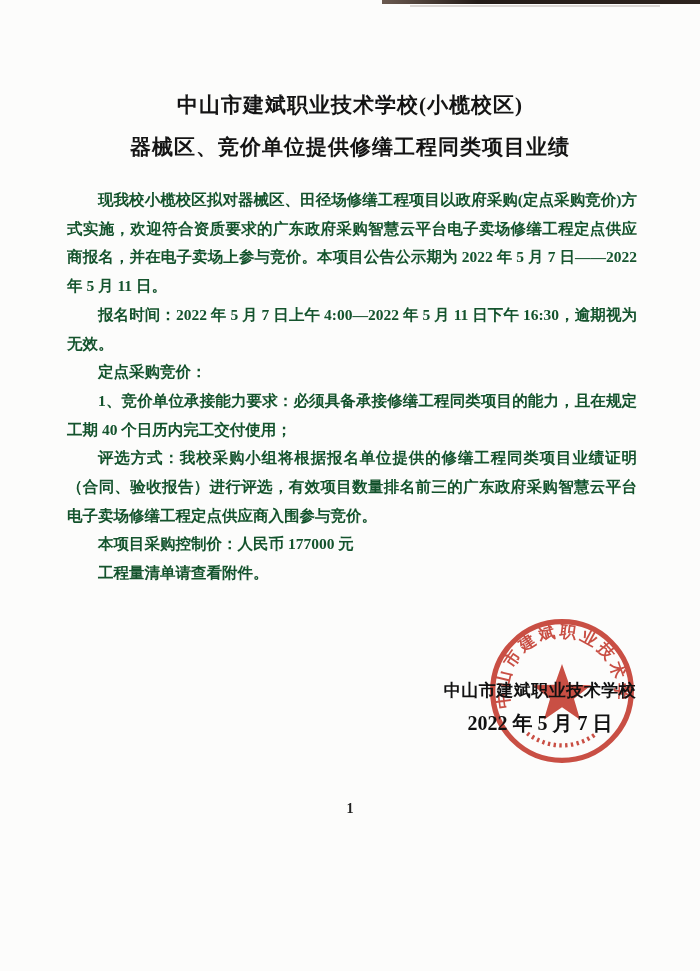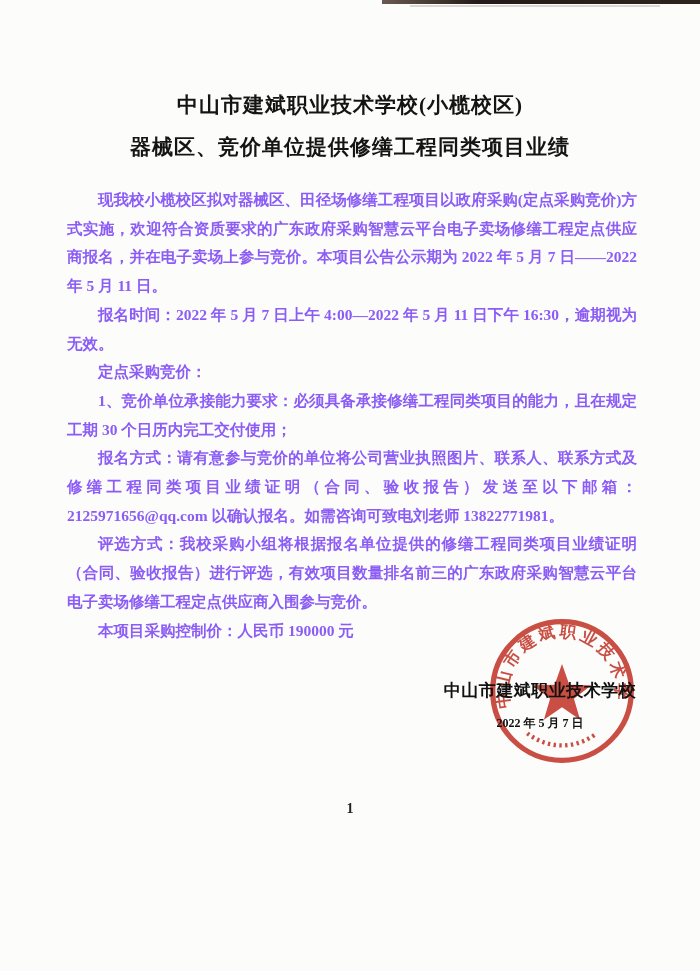--- a/index.html
+++ b/index.html
@@ -52,7 +52,7 @@
     line-height: 28.7px;
     font-weight: 600;
     text-align: justify;
-    color: #8b5cf6;
+    color: #14532d;
   }
   .doc-body p {
     text-indent: 2em;

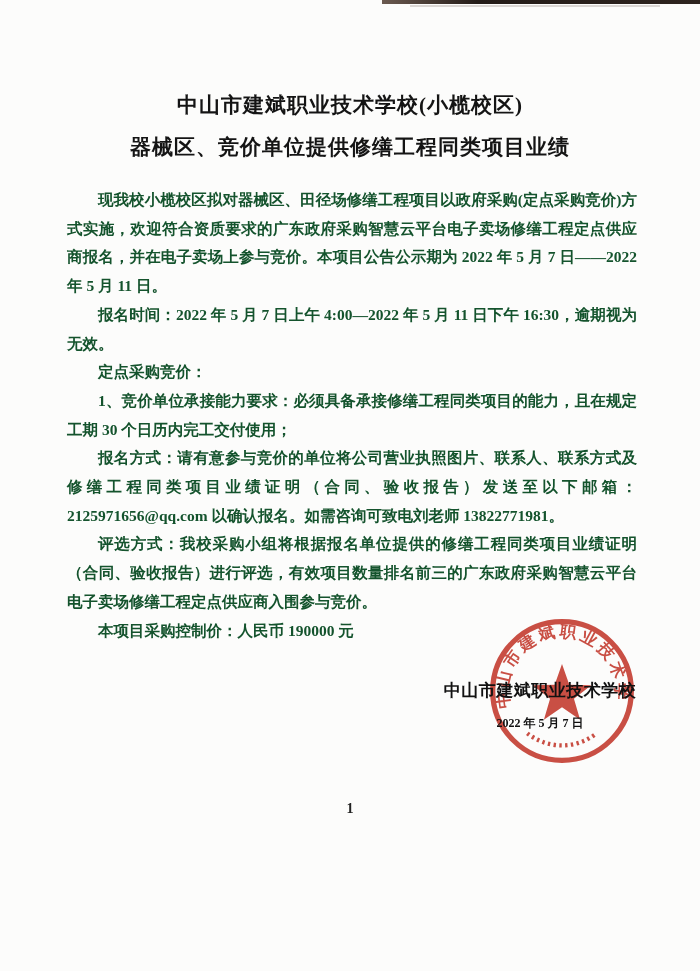--- a/index.html
+++ b/index.html
@@ -119,7 +119,7 @@
     <p>现我校小榄校区拟对器械区、田径场修缮工程项目以政府采购(定点采购竞价)方式实施，欢迎符合资质要求的广东政府采购智慧云平台电子卖场修缮工程定点供应商报名，并在电子卖场上参与竞价。本项目公告公示期为 2022 年 5 月 7 日——2022 年 5 月 11 日。</p>
     <p>报名时间：2022 年 5 月 7 日上午 4:00—2022 年 5 月 11 日下午 16:30，逾期视为无效。</p>
     <p>定点采购竞价：</p>
-    <p>1、竞价单位承接能力要求：必须具备承接修缮工程同类项目的能力，且在规定工期 30 个日历内完工交付使用；</p>
+    <p>1、竞价单位承接能力要求：必须具备承接修缮工程同类项目的能力，且在规定工期 40 个日历内完工交付使用；</p>
     <p>报名方式：请有意参与竞价的单位将公司营业执照图片、联系人、联系方式及修缮工程同类项目业绩证明（合同、验收报告）发送至以下邮箱：2125971656@qq.com 以确认报名。如需咨询可致电刘老师 13822771981。</p>
     <p>评选方式：我校采购小组将根据报名单位提供的修缮工程同类项目业绩证明（合同、验收报告）进行评选，有效项目数量排名前三的广东政府采购智慧云平台电子卖场修缮工程定点供应商入围参与竞价。</p>
     <p>本项目采购控制价：人民币 190000 元</p>

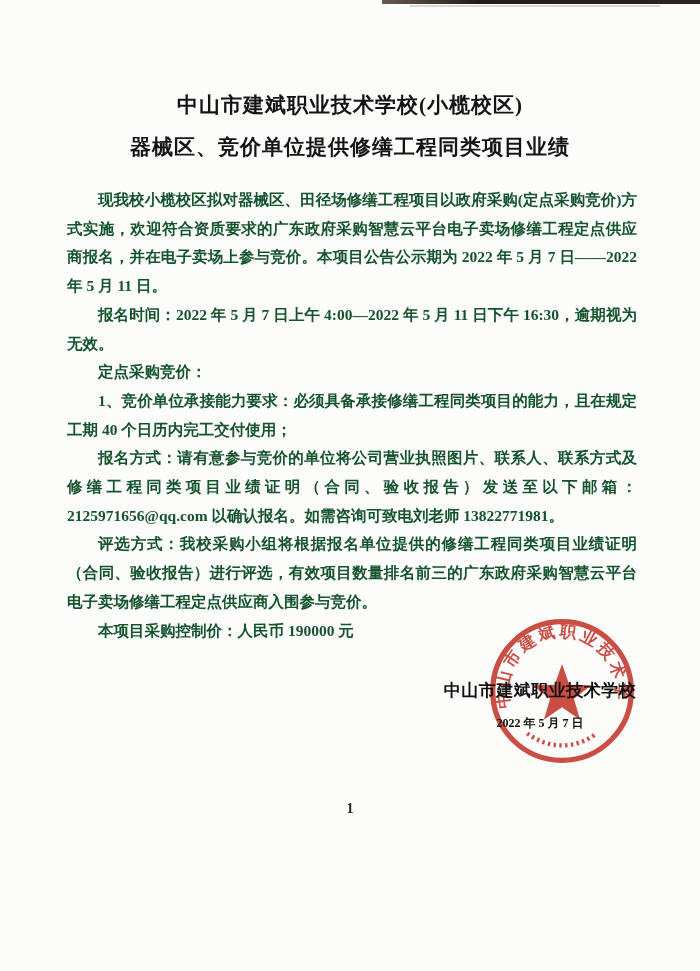--- a/index.html
+++ b/index.html
@@ -120,7 +120,6 @@
     <p>报名时间：2022 年 5 月 7 日上午 4:00—2022 年 5 月 11 日下午 16:30，逾期视为无效。</p>
     <p>定点采购竞价：</p>
     <p>1、竞价单位承接能力要求：必须具备承接修缮工程同类项目的能力，且在规定工期 40 个日历内完工交付使用；</p>
-    <p>报名方式：请有意参与竞价的单位将公司营业执照图片、联系人、联系方式及修缮工程同类项目业绩证明（合同、验收报告）发送至以下邮箱：2125971656@qq.com 以确认报名。如需咨询可致电刘老师 13822771981。</p>
     <p>评选方式：我校采购小组将根据报名单位提供的修缮工程同类项目业绩证明（合同、验收报告）进行评选，有效项目数量排名前三的广东政府采购智慧云平台电子卖场修缮工程定点供应商入围参与竞价。</p>
     <p>本项目采购控制价：人民币 190000 元</p>
   </div>

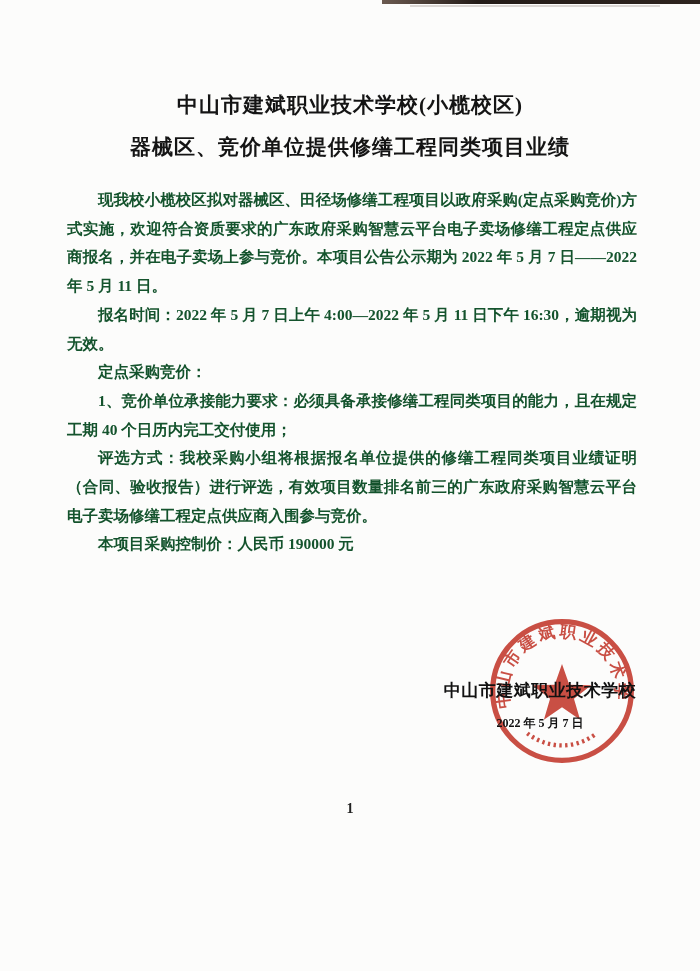--- a/index.html
+++ b/index.html
@@ -121,7 +121,7 @@
     <p>定点采购竞价：</p>
     <p>1、竞价单位承接能力要求：必须具备承接修缮工程同类项目的能力，且在规定工期 40 个日历内完工交付使用；</p>
     <p>评选方式：我校采购小组将根据报名单位提供的修缮工程同类项目业绩证明（合同、验收报告）进行评选，有效项目数量排名前三的广东政府采购智慧云平台电子卖场修缮工程定点供应商入围参与竞价。</p>
-    <p>本项目采购控制价：人民币 190000 元</p>
+    <p>本项目采购控制价：人民币 177000 元</p>
   </div>
 
   <div class="seal">

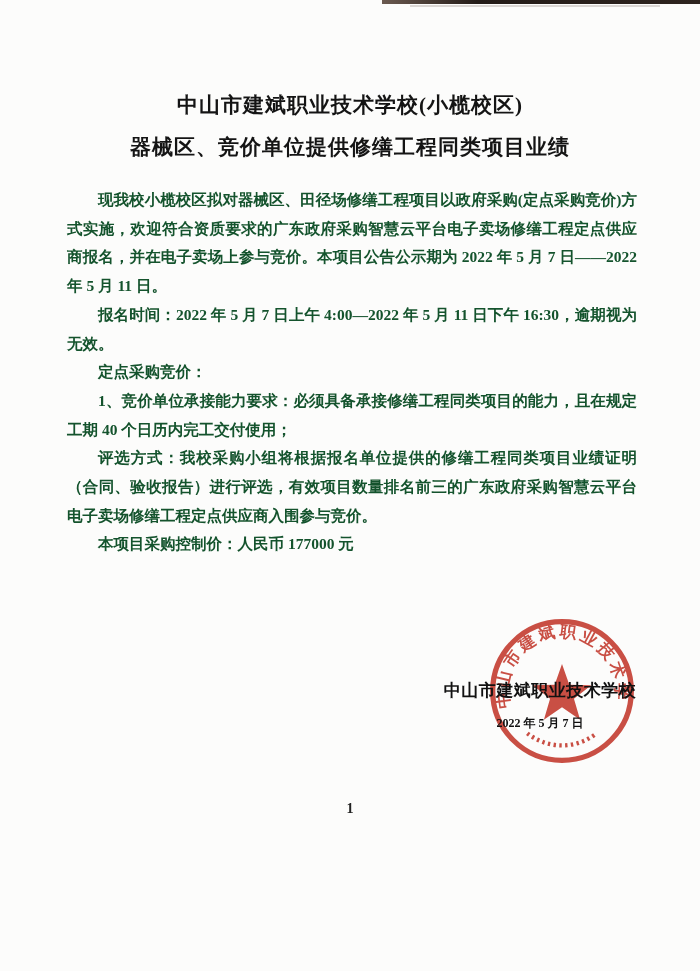--- a/index.html
+++ b/index.html
@@ -122,6 +122,7 @@
     <p>1、竞价单位承接能力要求：必须具备承接修缮工程同类项目的能力，且在规定工期 40 个日历内完工交付使用；</p>
     <p>评选方式：我校采购小组将根据报名单位提供的修缮工程同类项目业绩证明（合同、验收报告）进行评选，有效项目数量排名前三的广东政府采购智慧云平台电子卖场修缮工程定点供应商入围参与竞价。</p>
     <p>本项目采购控制价：人民币 177000 元</p>
+    <p>工程量清单请查看附件。</p>
   </div>
 
   <div class="seal">

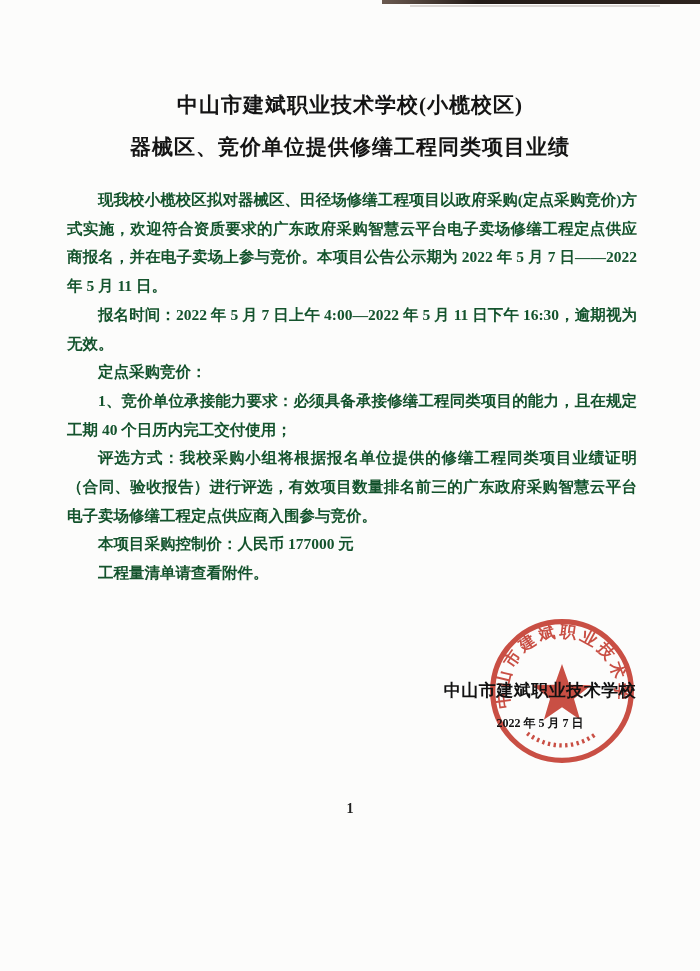--- a/index.html
+++ b/index.html
@@ -74,7 +74,7 @@
     white-space: nowrap;
   }
   .signature-date {
-    font-size: 12px;
+    font-size: 20px;
     font-weight: 600;
     line-height: 26px;
     margin-top: 6px;

